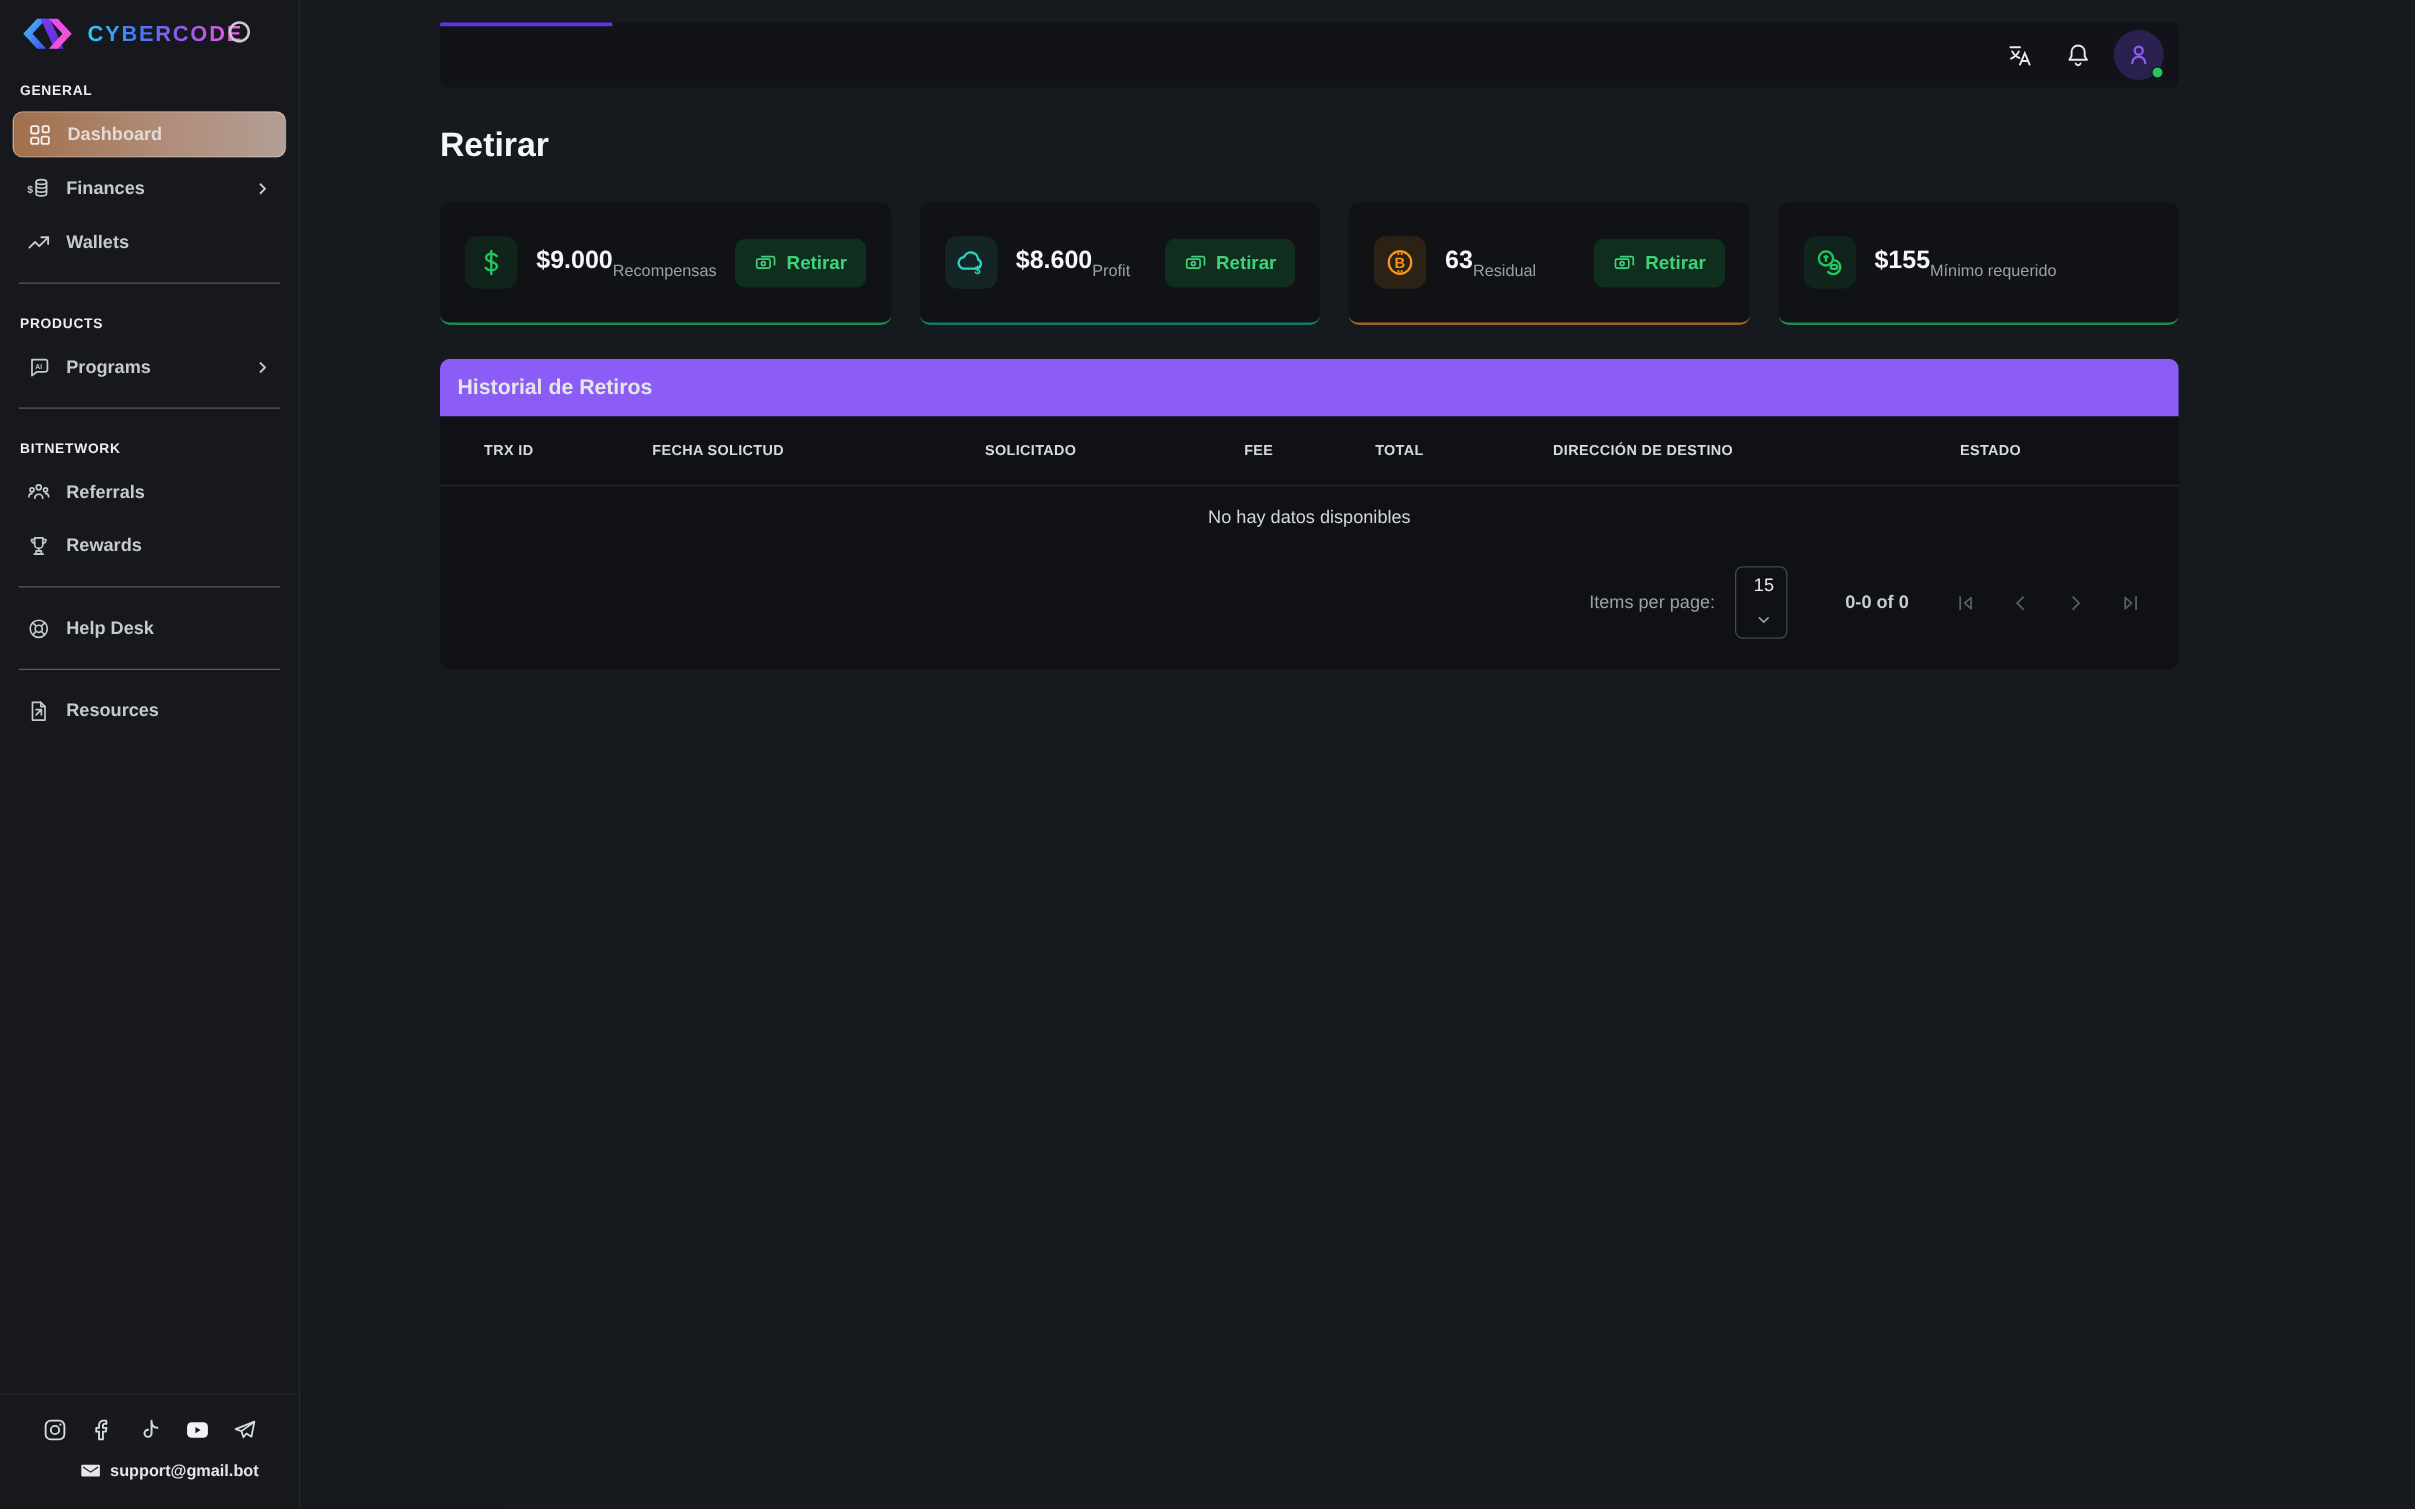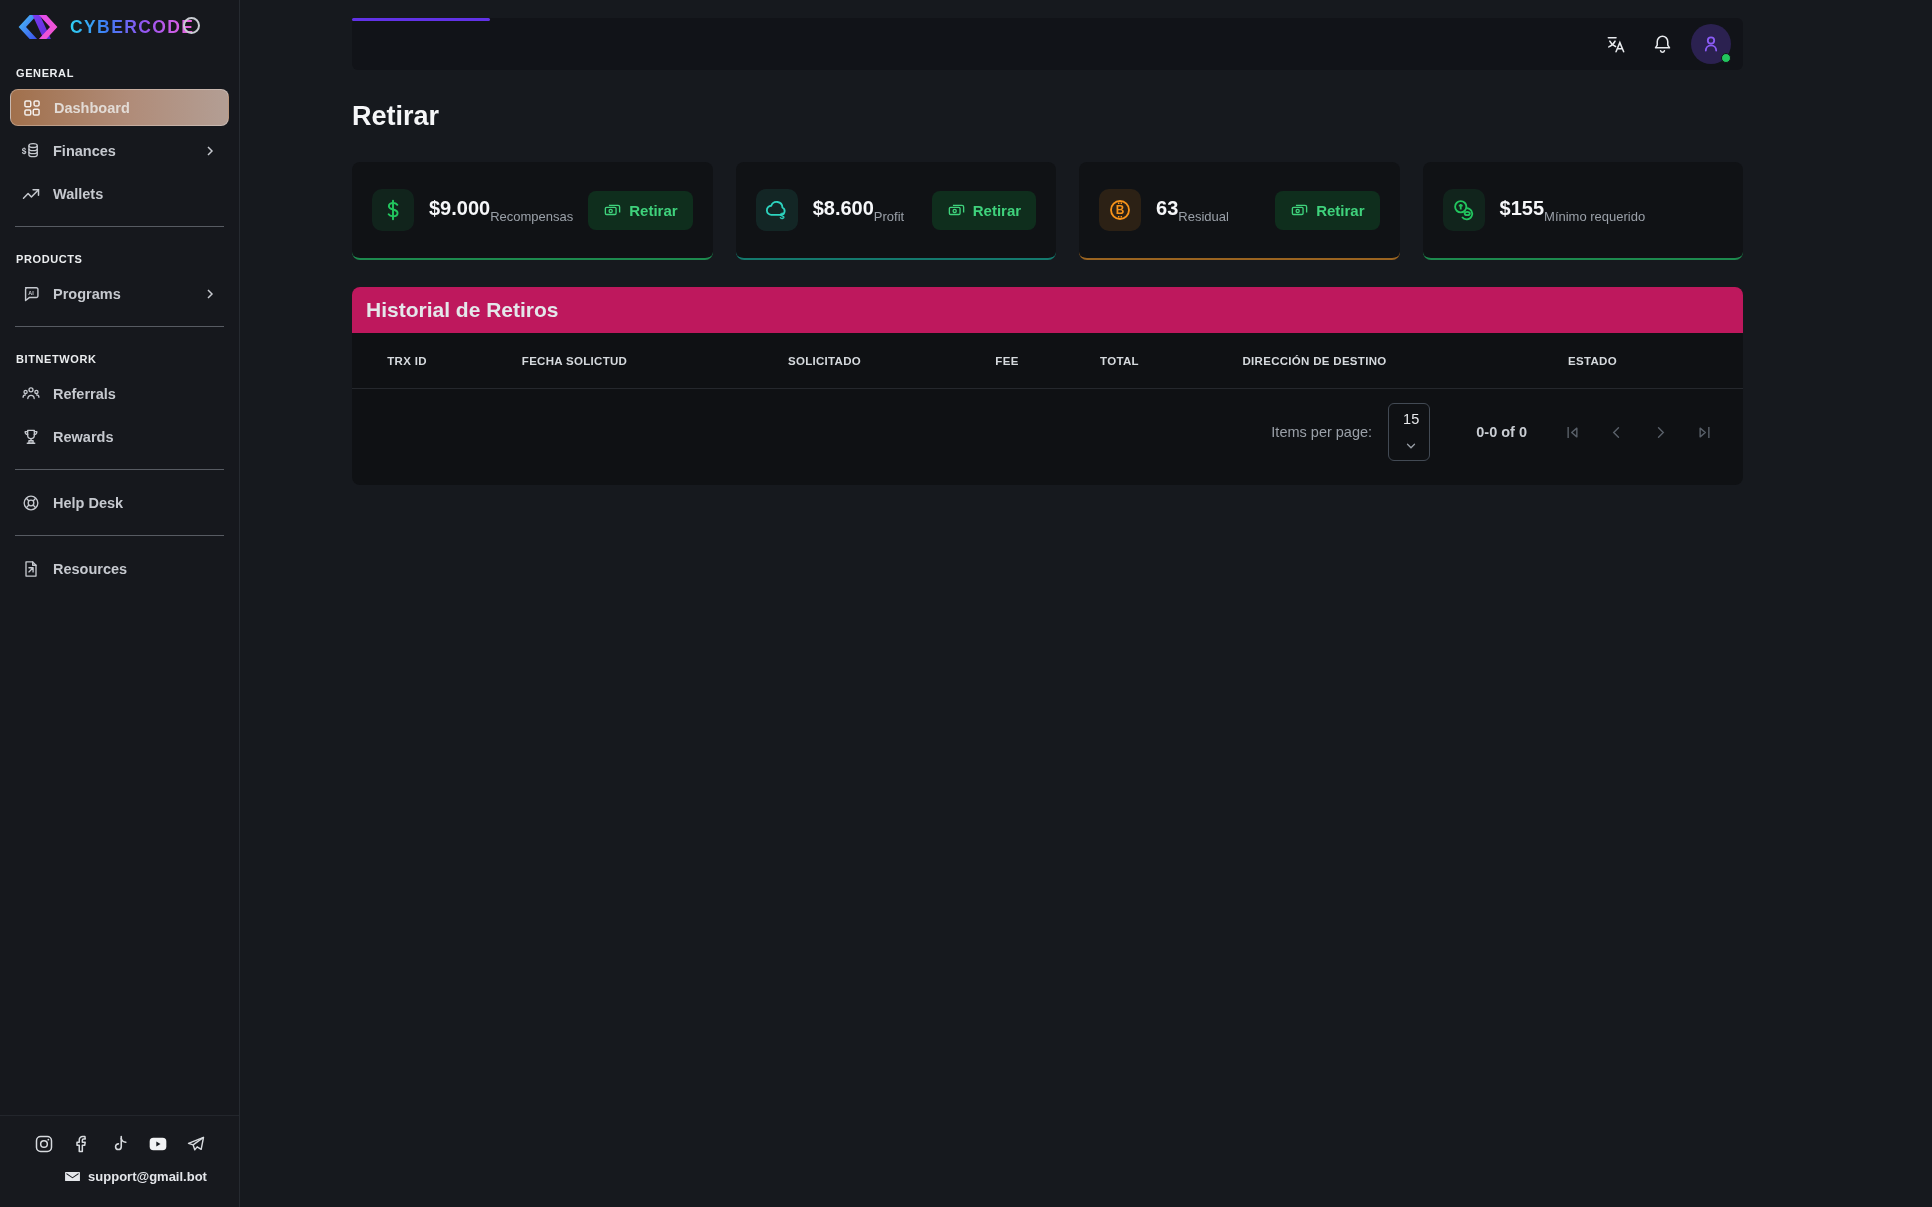--- a/index.html
+++ b/index.html
@@ -137,7 +137,7 @@
   .table-card { margin-top: 27px; background: #0f1114; border-radius: 8px; overflow: hidden; }
   .table-title {
     height: 46px; display: flex; align-items: center; padding: 0 14px;
-    background: #be185d; font-size: 21px; font-weight: 600; color: #e4e7ea;
+    background: #8b5cf6; font-size: 17px; font-weight: 600; color: #e4e7ea;
   }
   .thead {
     display: grid;

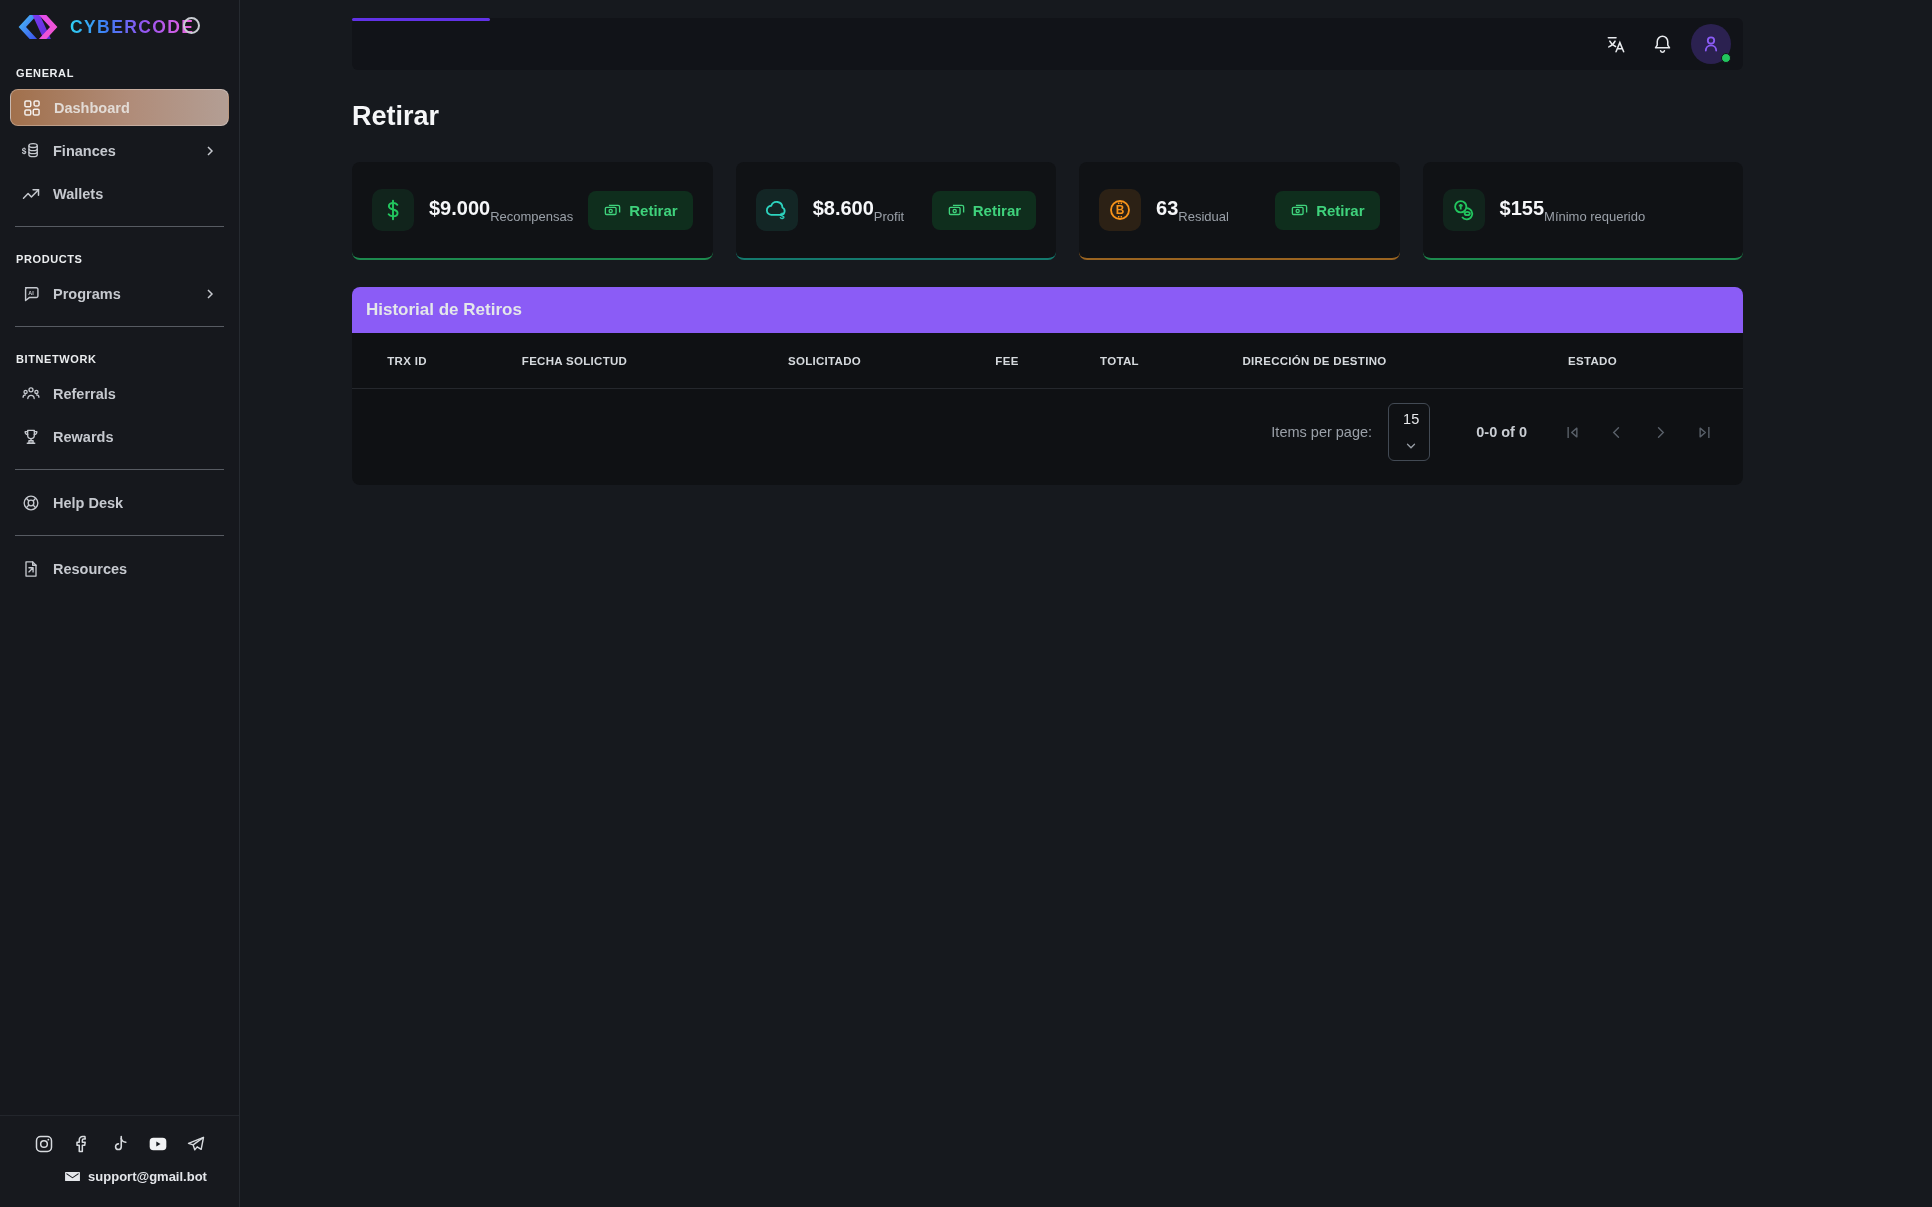--- a/index.html
+++ b/index.html
@@ -465,6 +465,7 @@
           <div class="th">DIRECCIÓN DE DESTINO</div>
           <div class="th">ESTADO</div>
         </div>
+        <div class="empty-row">No hay datos disponibles</div>
 
         <div class="pagination">
           <span class="pp-label">Items per page:</span>

